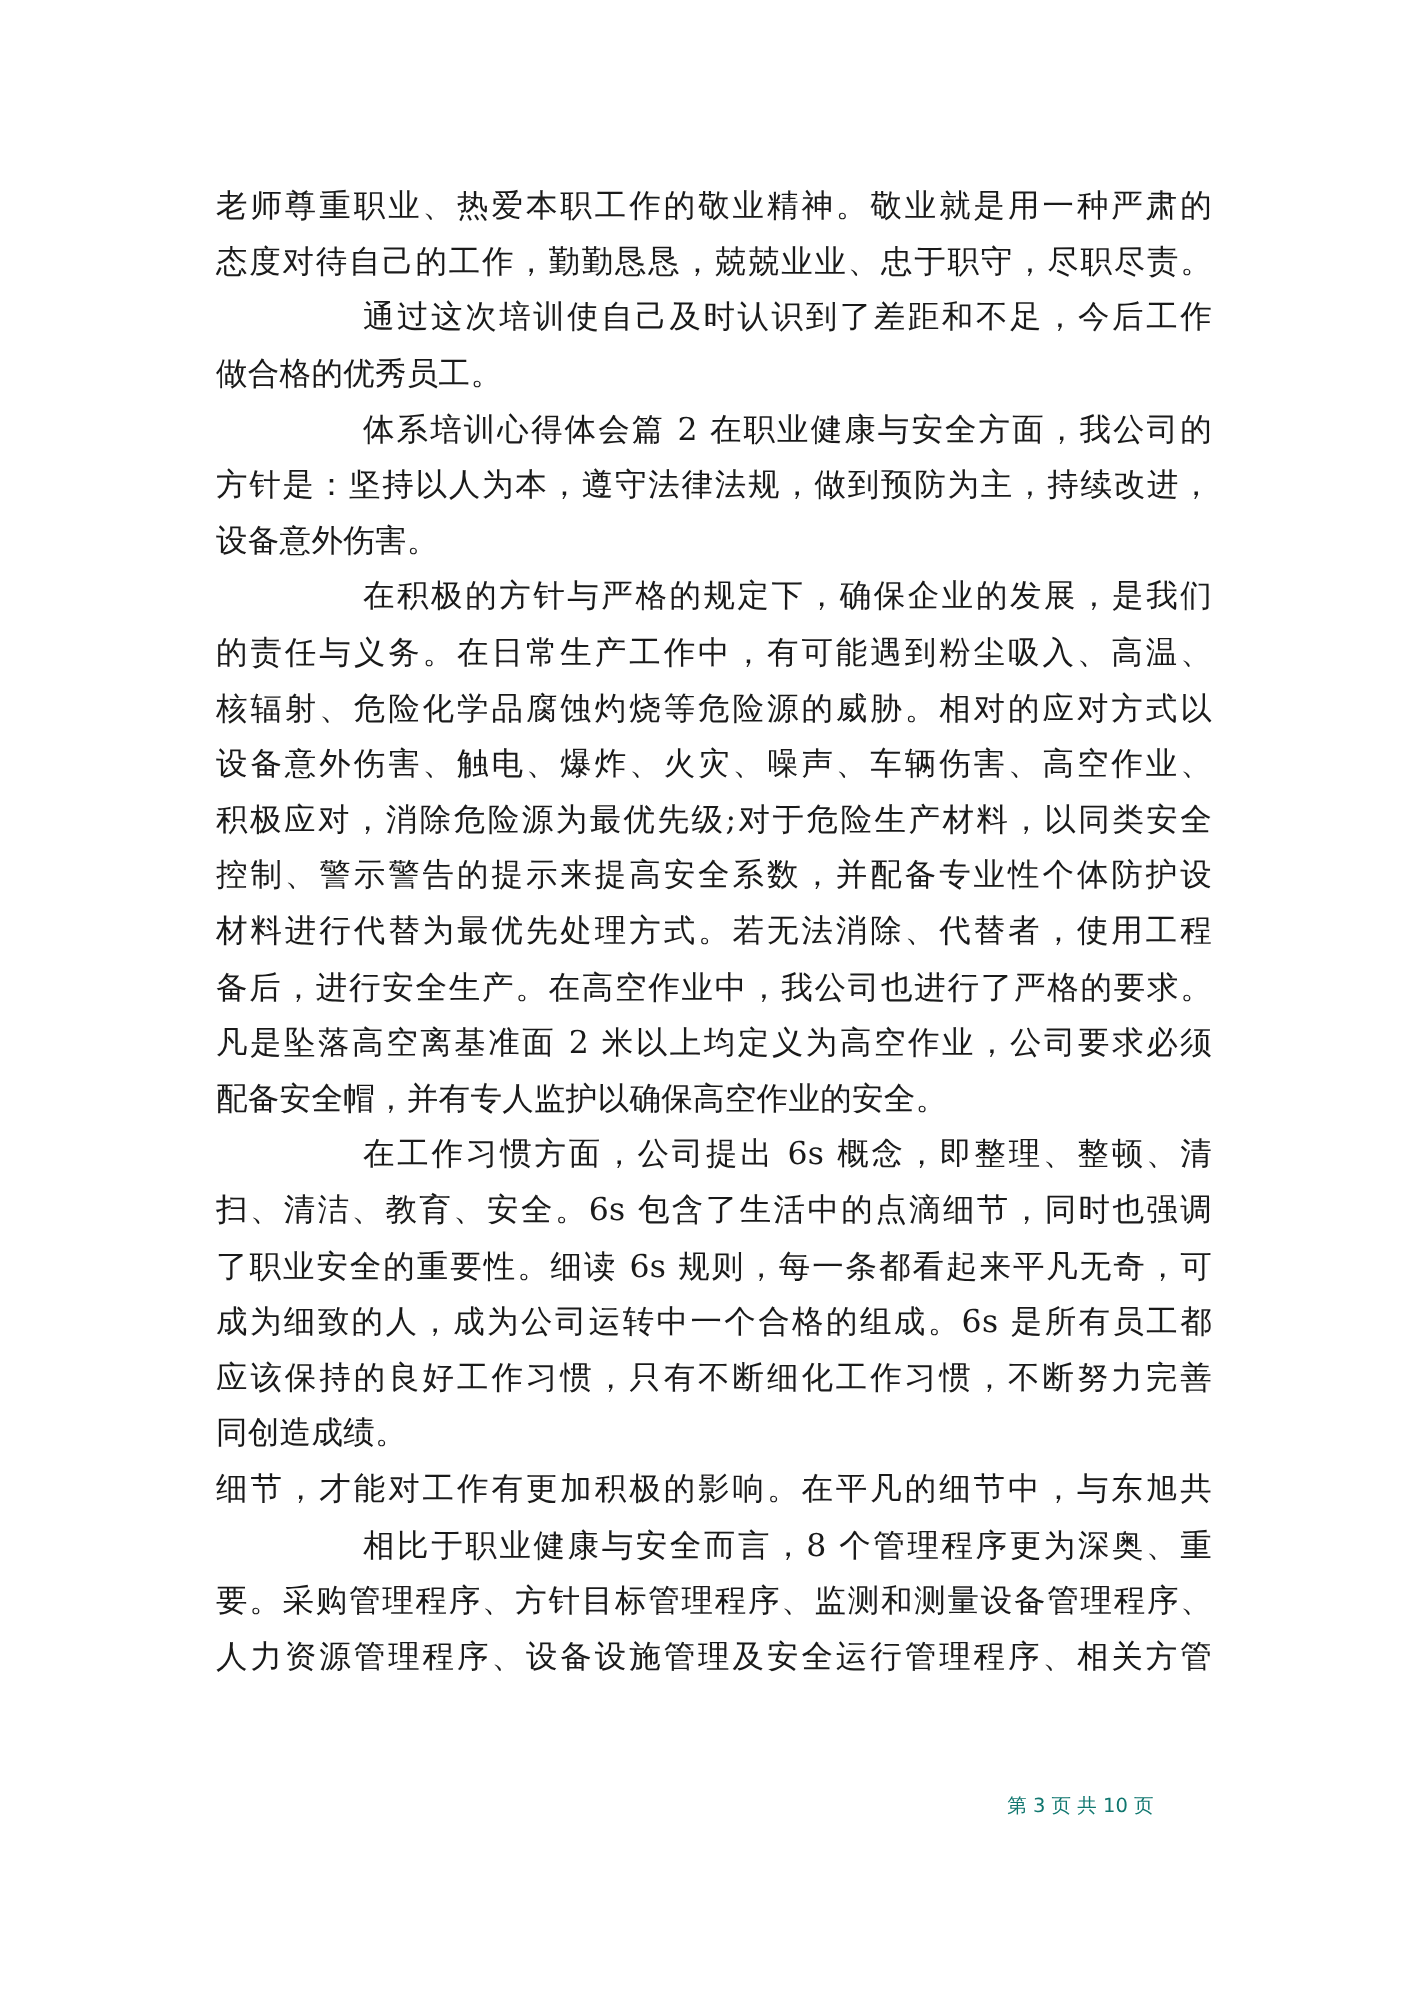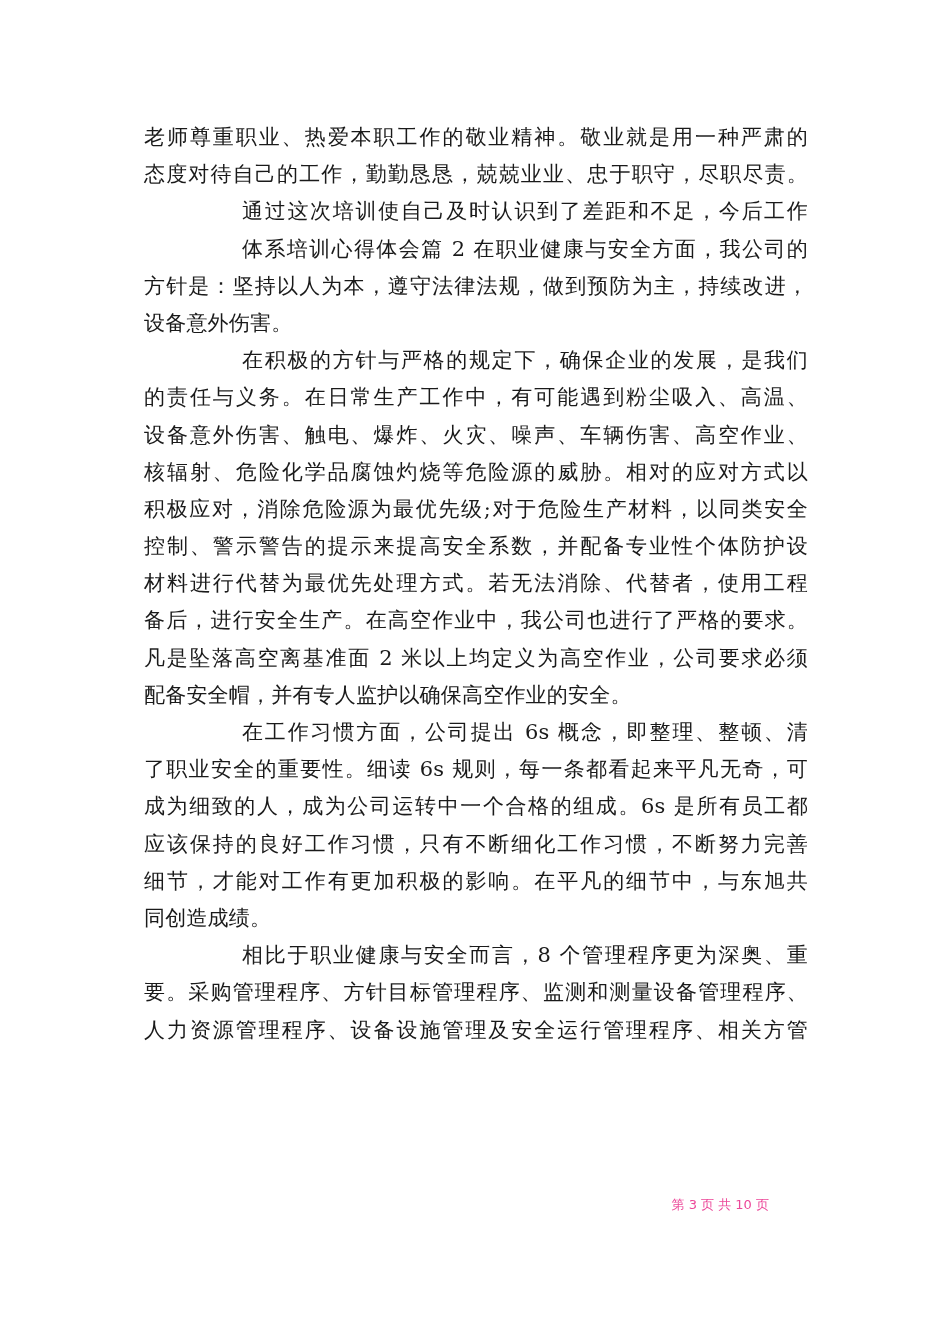--- a/index.html
+++ b/index.html
@@ -60,6 +60,7 @@
       <div class="line justify">老师尊重职业、热爱本职工作的敬业精神。敬业就是用一种严肃的</div>
       <div class="line justify">态度对待自己的工作，勤勤恳恳，兢兢业业、忠于职守，尽职尽责。</div>
       <div class="line indent justify">通过这次培训使自己及时认识到了差距和不足，今后工作</div>
+      <div class="line">做合格的优秀员工。</div>
       <div class="line indent justify">体系培训心得体会篇 2 在职业健康与安全方面，我公司的</div>
       <div class="line justify">方针是：坚持以人为本，遵守法律法规，做到预防为主，持续改进，</div>
       <div class="line">设备意外伤害。</div>

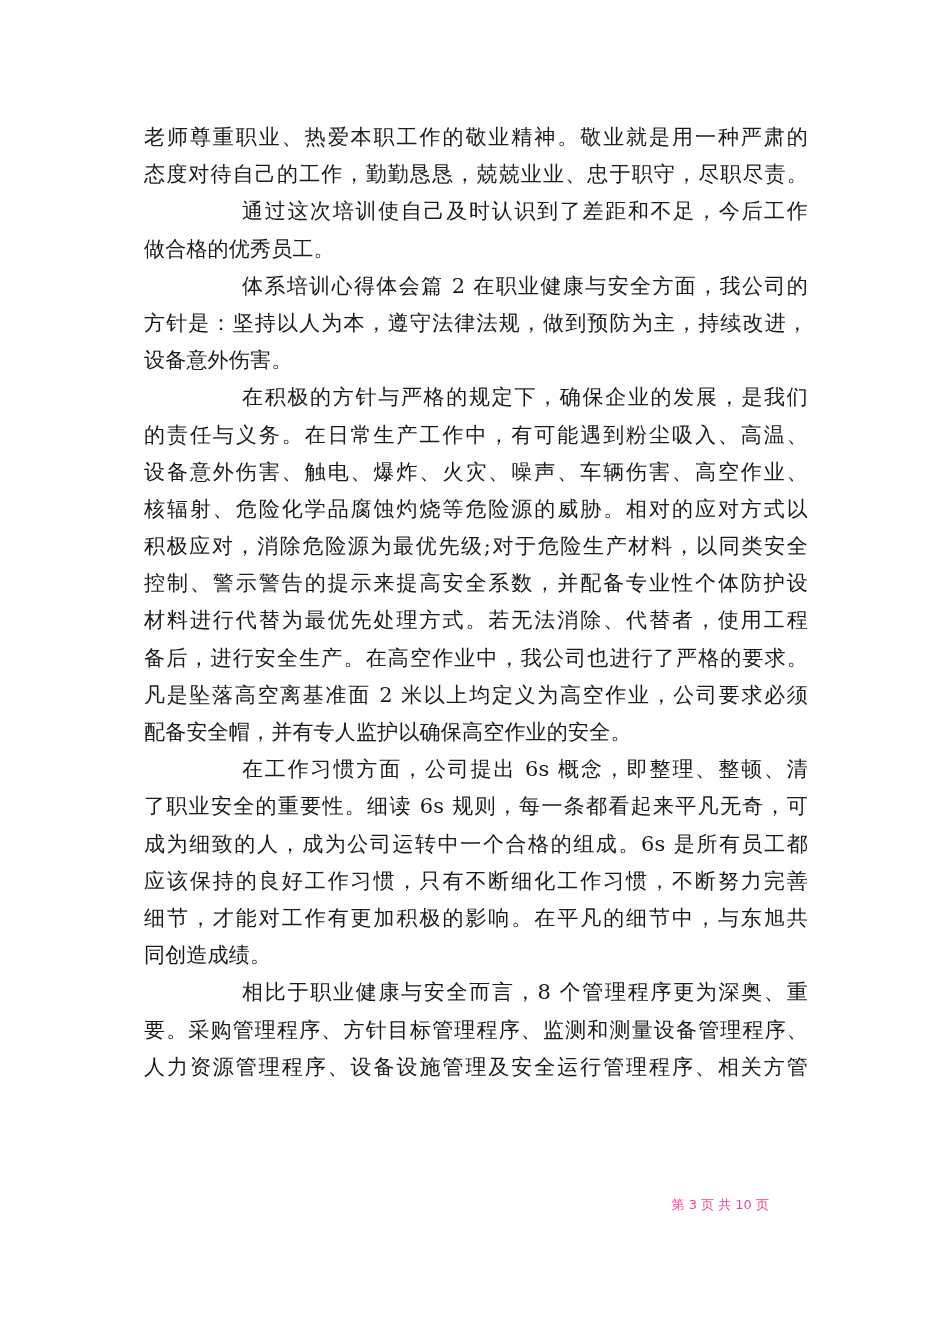--- a/index.html
+++ b/index.html
@@ -66,8 +66,8 @@
       <div class="line">设备意外伤害。</div>
       <div class="line indent justify">在积极的方针与严格的规定下，确保企业的发展，是我们</div>
       <div class="line justify">的责任与义务。在日常生产工作中，有可能遇到粉尘吸入、高温、</div>
+      <div class="line justify">核辐射、危险化学品腐蚀灼烧等危险源的威胁。相对的应对方式以</div>
       <div class="line justify">设备意外伤害、触电、爆炸、火灾、噪声、车辆伤害、高空作业、</div>
-      <div class="line justify">核辐射、危险化学品腐蚀灼烧等危险源的威胁。相对的应对方式以</div>
       <div class="line justify">积极应对，消除危险源为最优先级;对于危险生产材料，以同类安全</div>
       <div class="line justify">控制、警示警告的提示来提高安全系数，并配备专业性个体防护设</div>
       <div class="line justify">材料进行代替为最优先处理方式。若无法消除、代替者，使用工程</div>

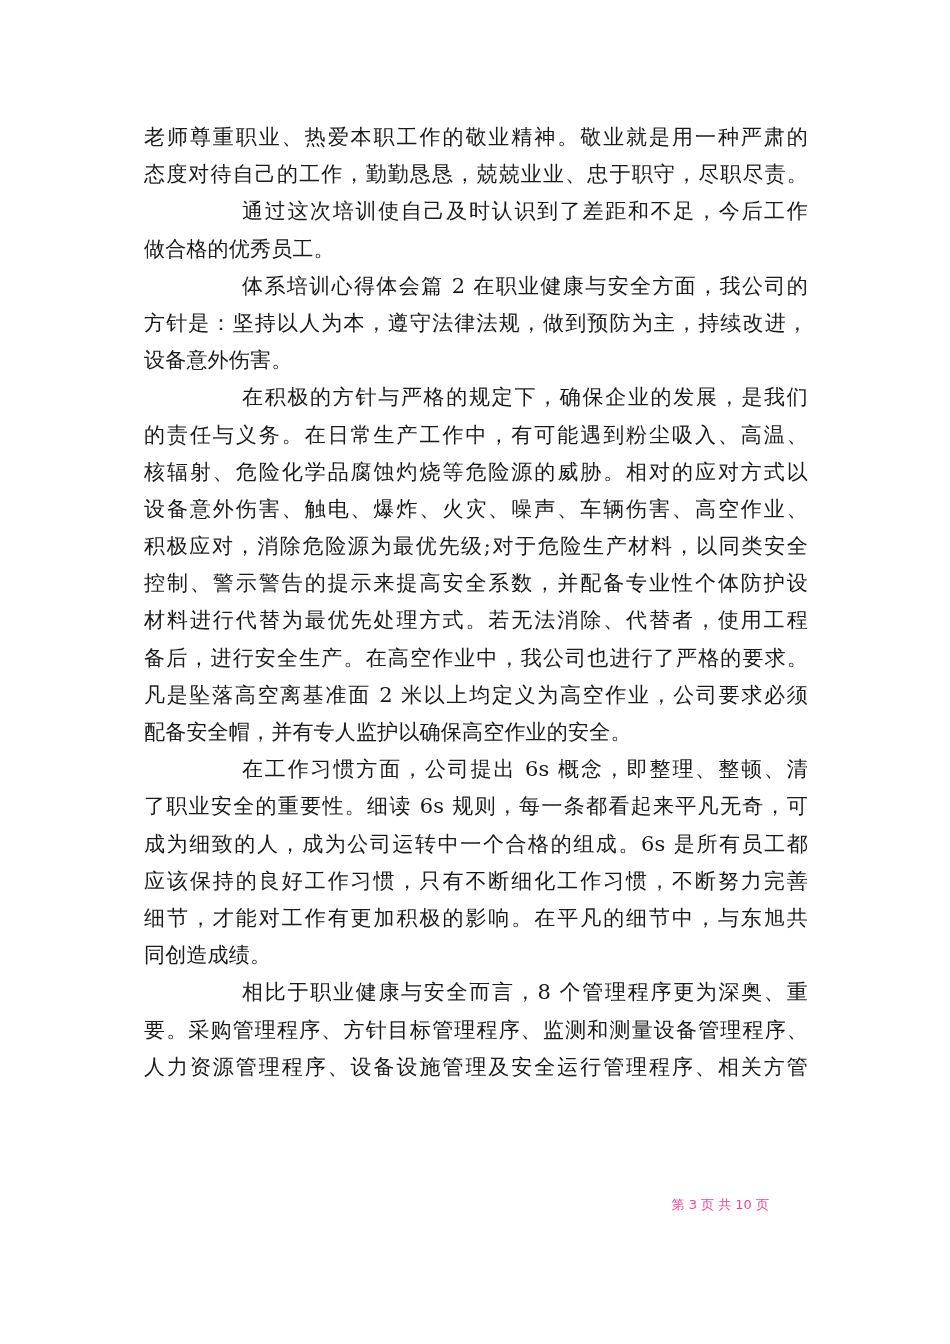--- a/index.html
+++ b/index.html
@@ -75,6 +75,7 @@
       <div class="line justify">凡是坠落高空离基准面 2 米以上均定义为高空作业，公司要求必须</div>
       <div class="line">配备安全帽，并有专人监护以确保高空作业的安全。</div>
       <div class="line indent justify">在工作习惯方面，公司提出 6s 概念，即整理、整顿、清</div>
+      <div class="line justify">扫、清洁、教育、安全。6s 包含了生活中的点滴细节，同时也强调</div>
       <div class="line justify">了职业安全的重要性。细读 6s 规则，每一条都看起来平凡无奇，可</div>
       <div class="line justify">成为细致的人，成为公司运转中一个合格的组成。6s 是所有员工都</div>
       <div class="line justify">应该保持的良好工作习惯，只有不断细化工作习惯，不断努力完善</div>

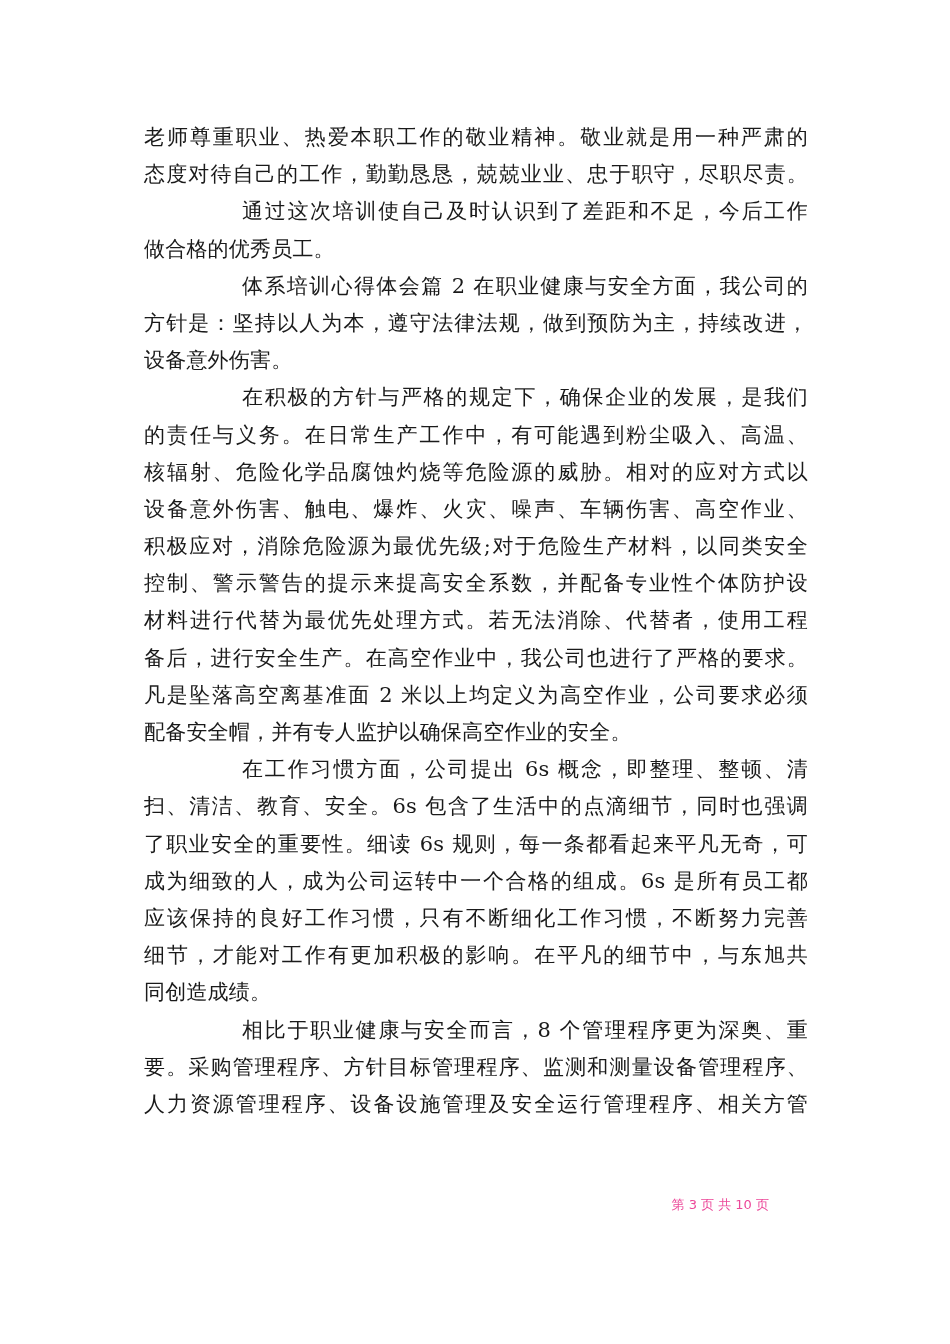--- a/index.html
+++ b/index.html
@@ -79,8 +79,8 @@
       <div class="line justify">了职业安全的重要性。细读 6s 规则，每一条都看起来平凡无奇，可</div>
       <div class="line justify">成为细致的人，成为公司运转中一个合格的组成。6s 是所有员工都</div>
       <div class="line justify">应该保持的良好工作习惯，只有不断细化工作习惯，不断努力完善</div>
+      <div class="line">同创造成绩。</div>
       <div class="line justify">细节，才能对工作有更加积极的影响。在平凡的细节中，与东旭共</div>
-      <div class="line">同创造成绩。</div>
       <div class="line indent justify">相比于职业健康与安全而言，8 个管理程序更为深奥、重</div>
       <div class="line justify">要。采购管理程序、方针目标管理程序、监测和测量设备管理程序、</div>
       <div class="line justify">人力资源管理程序、设备设施管理及安全运行管理程序、相关方管</div>

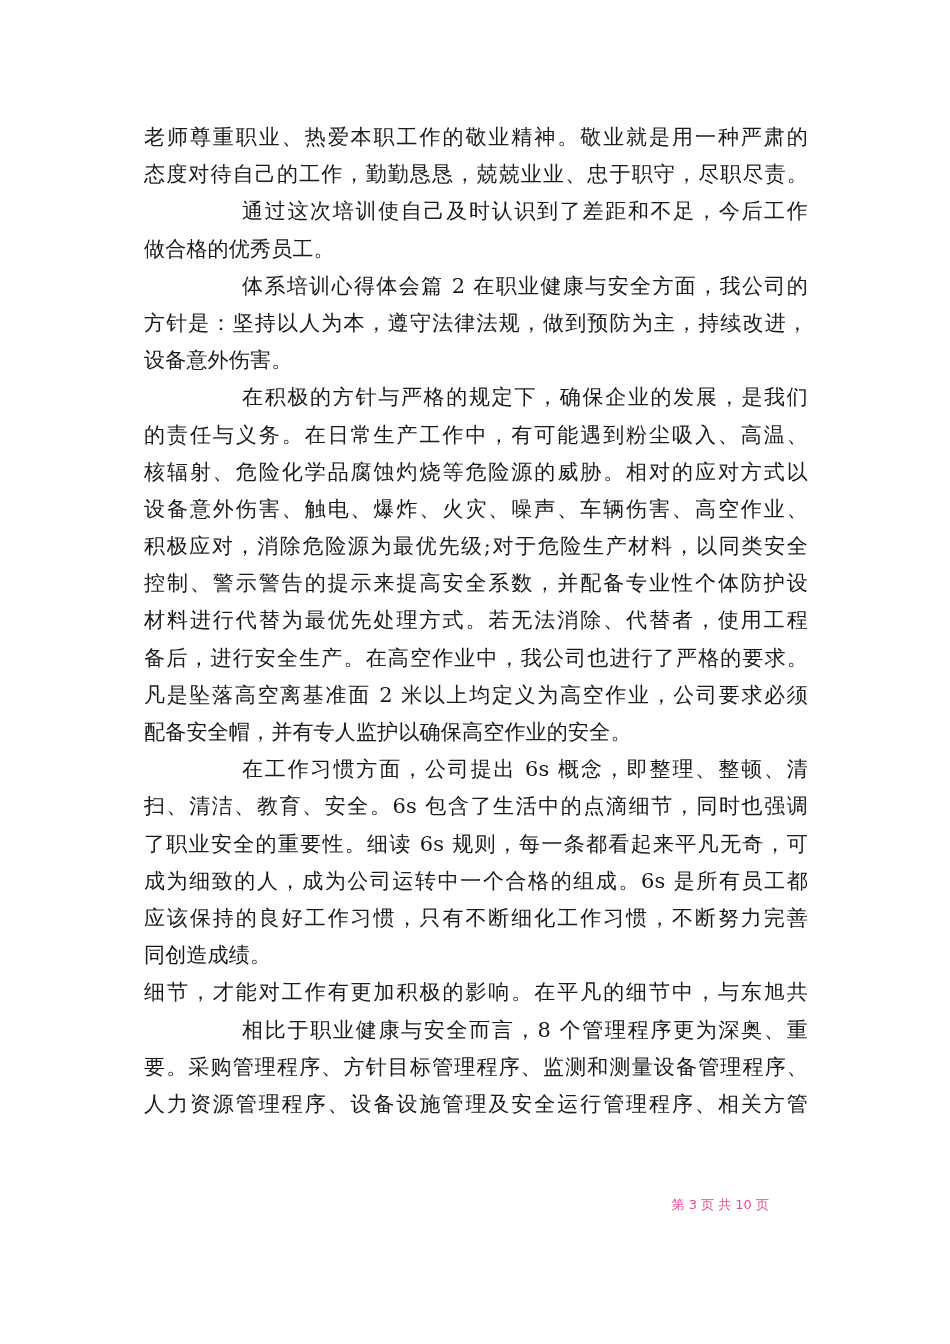--- a/index.html
+++ b/index.html
@@ -49,7 +49,7 @@
       font-size: 13px;
       line-height: 18px;
       font-family: "DejaVu Sans", "Liberation Sans", sans-serif;
-      color: #ec4899;
+      color: #0f766e;
     }
   </style>
 </head>

